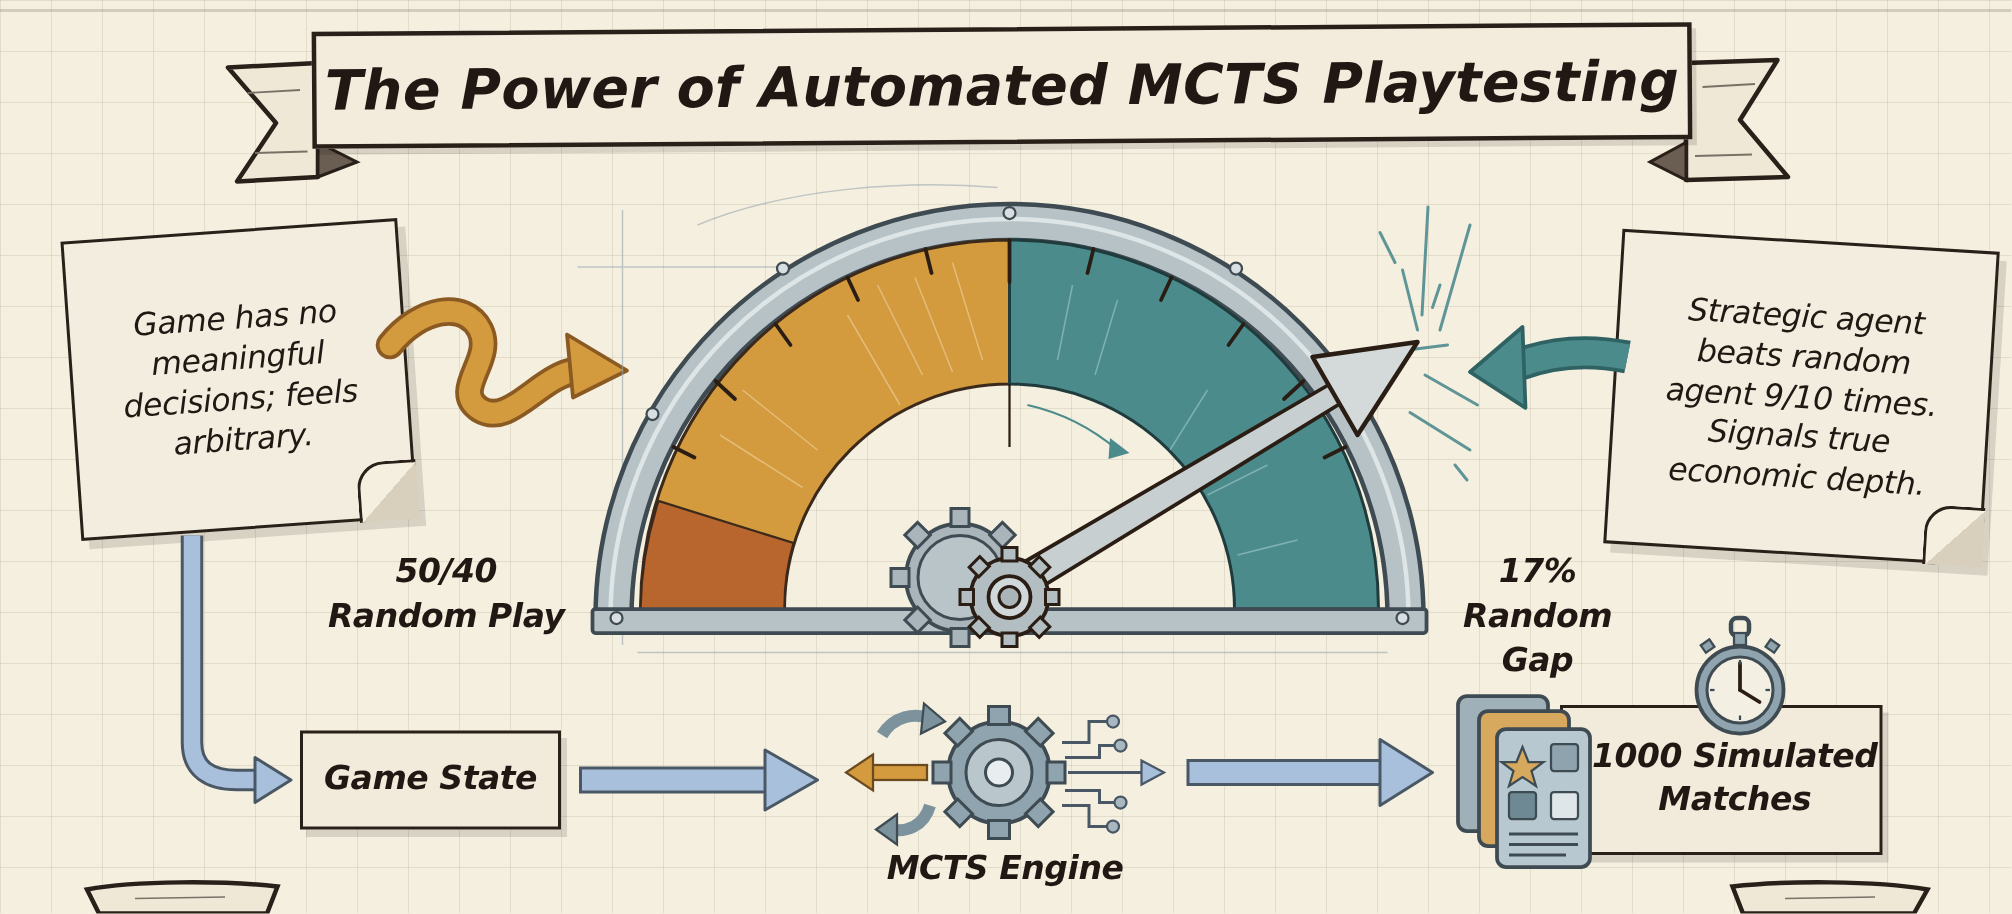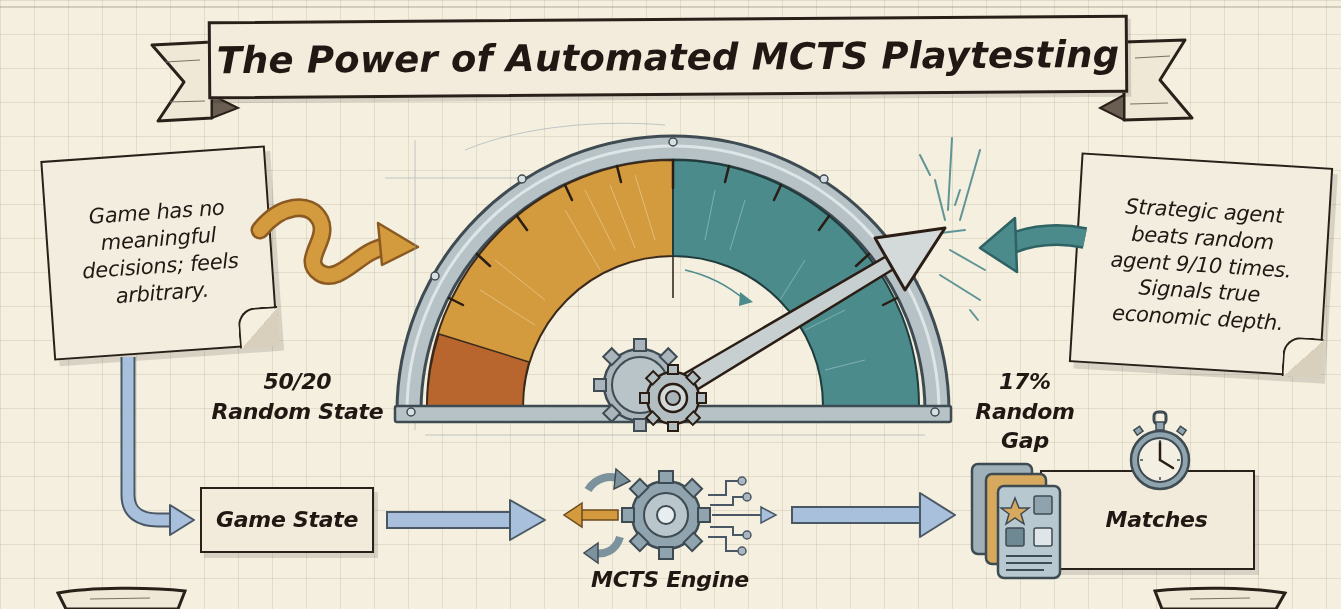--- a/index.html
+++ b/index.html
@@ -247,7 +247,7 @@
 </svg>
 
 <div class="abs label-big hand" style="left:210px;top:367px;width:175px">
-  <div>50/20</div>
+  <div>50/40</div>
   <div>Random State</div>
 </div>
 <div class="abs label-big hand" style="left:960px;top:367px;width:130px">

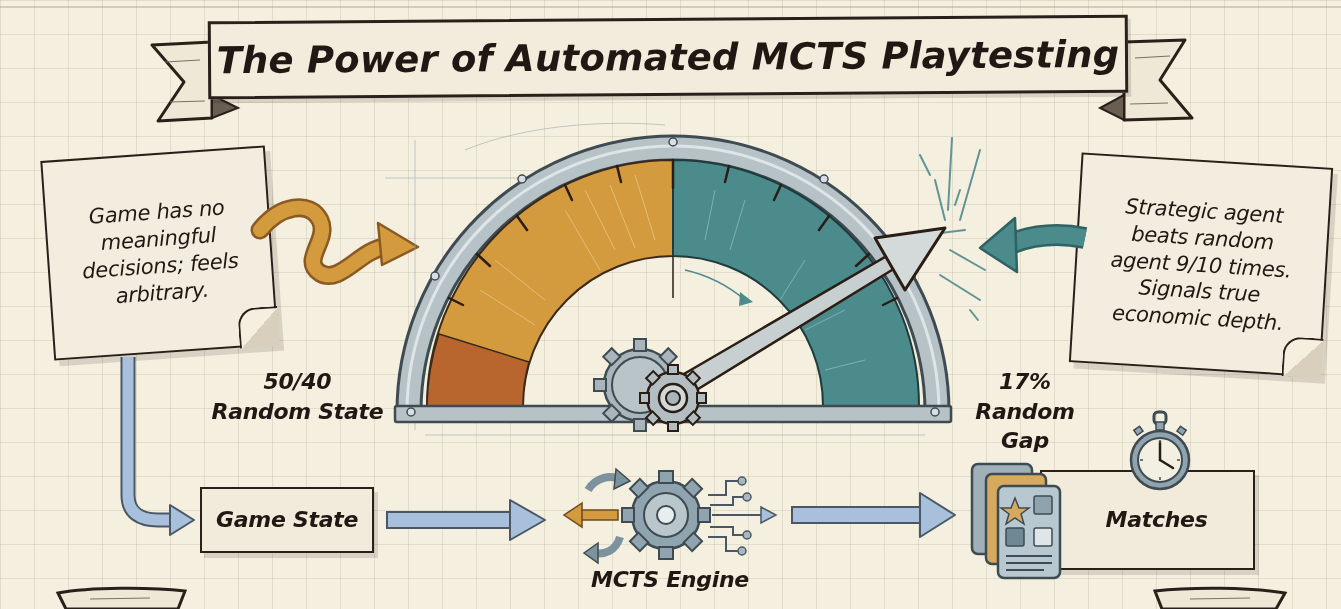--- a/index.html
+++ b/index.html
@@ -248,7 +248,7 @@
 
 <div class="abs label-big hand" style="left:210px;top:367px;width:175px">
   <div>50/40</div>
-  <div>Random State</div>
+  <div>Random Play</div>
 </div>
 <div class="abs label-big hand" style="left:960px;top:367px;width:130px">
   <div>17%</div>

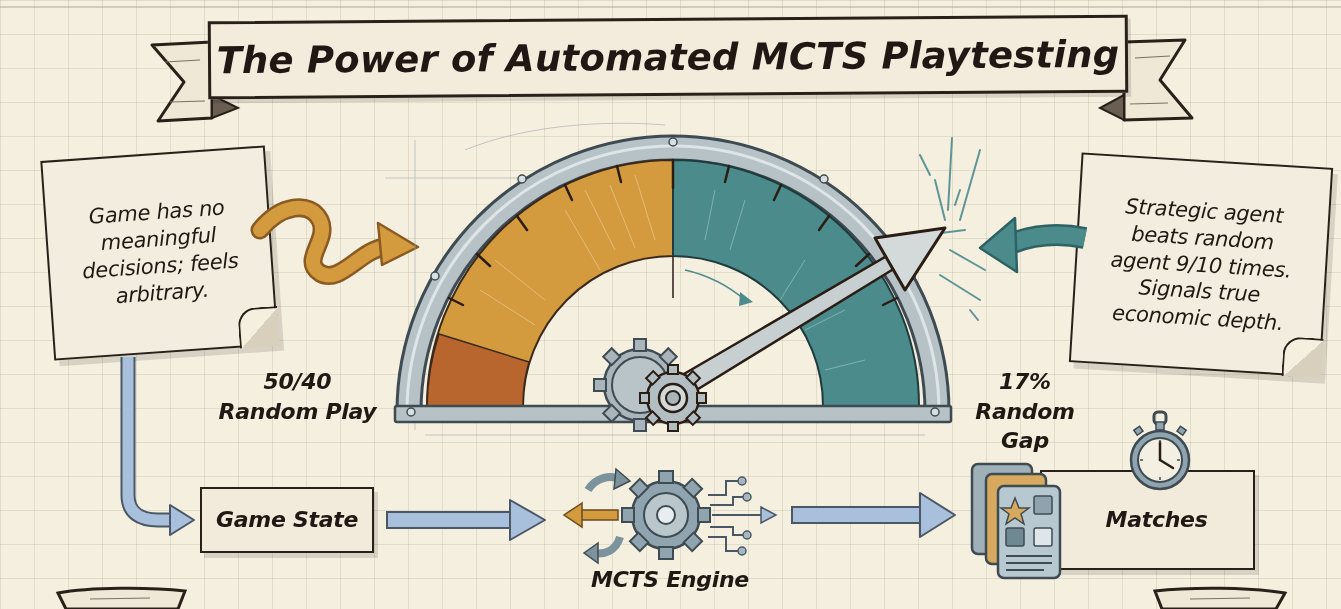--- a/index.html
+++ b/index.html
@@ -319,6 +319,7 @@
 
 <div class="box sim-box">
   <div class="box-text hand">
+    <div>1000 Simulated</div>
     <div>Matches</div>
   </div>
 </div>

